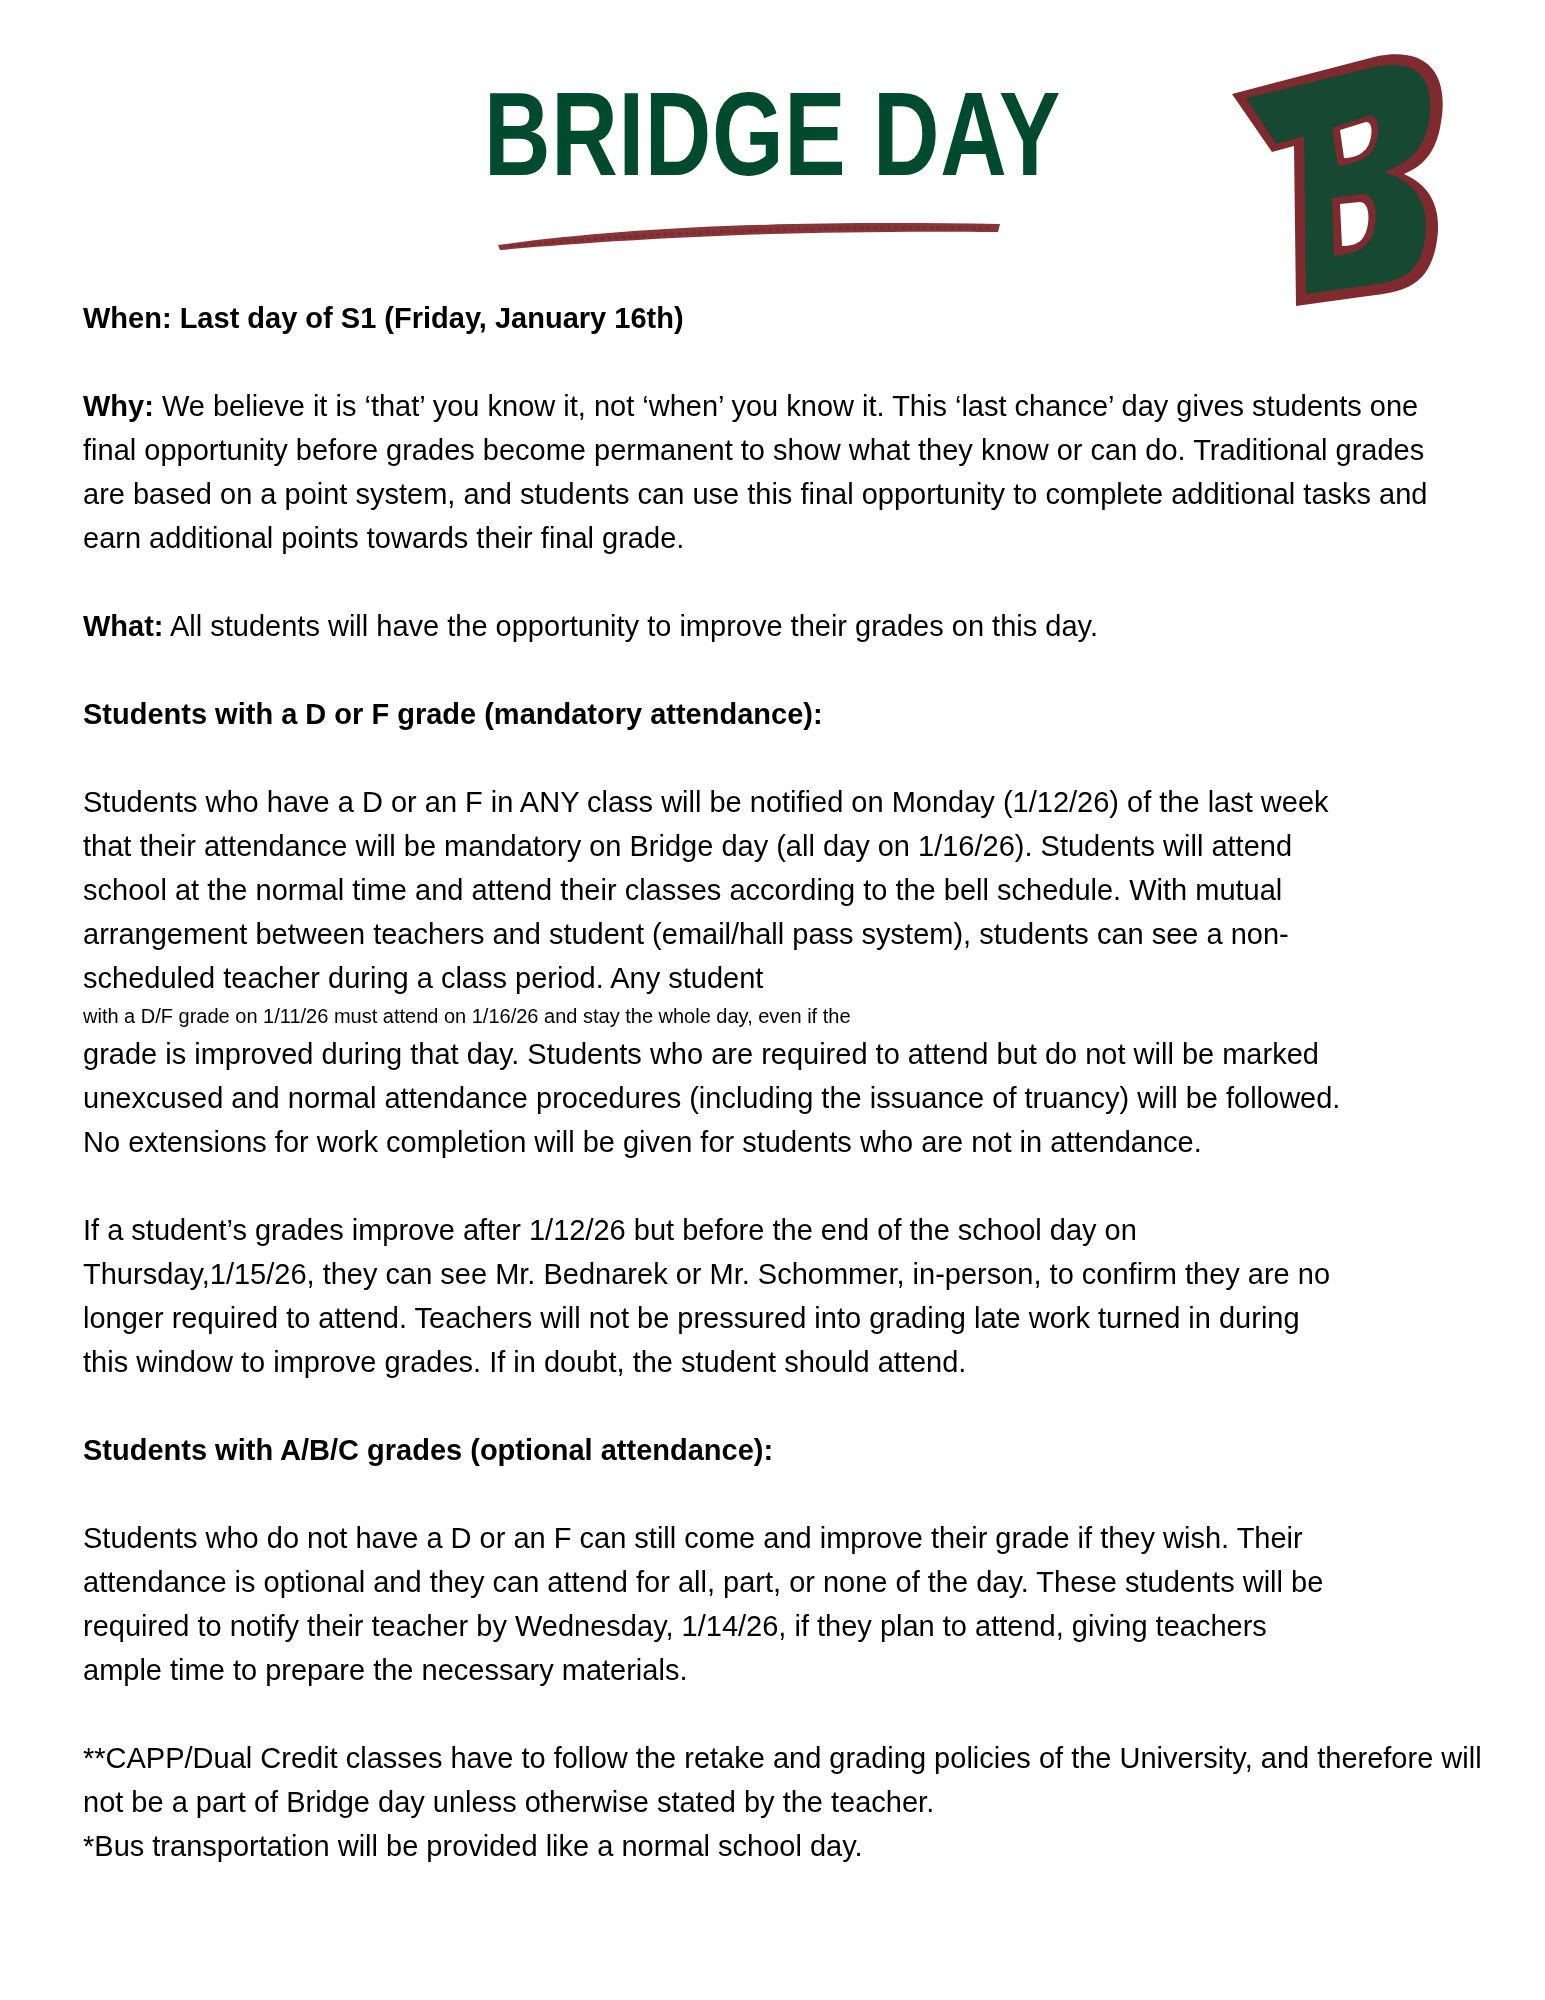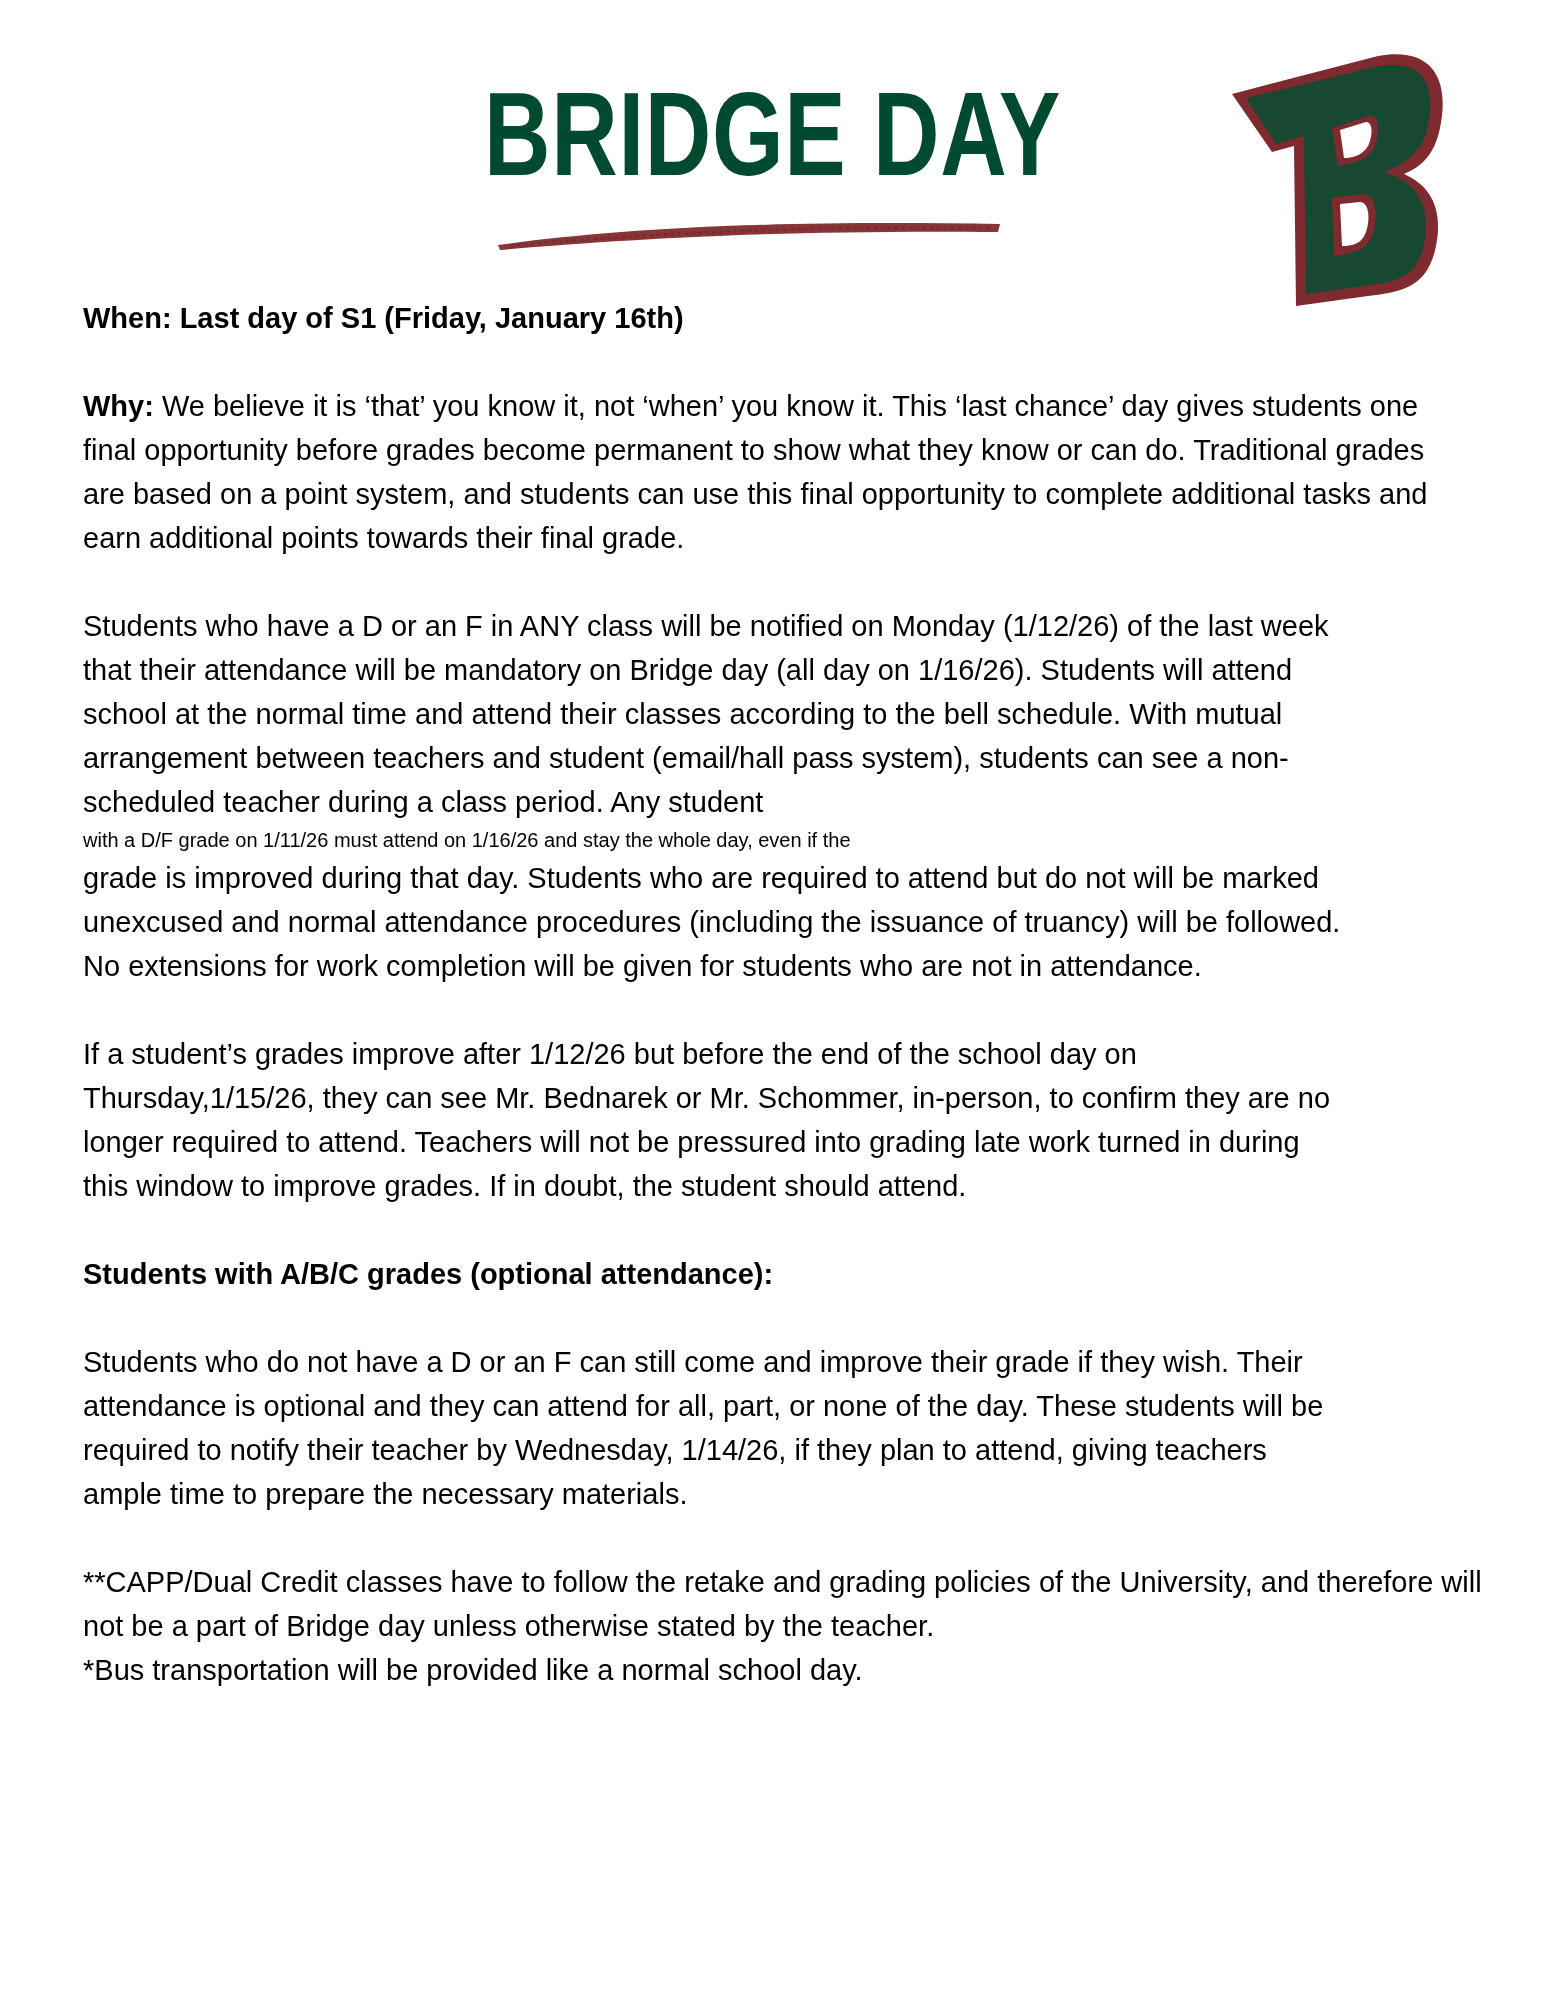--- a/index.html
+++ b/index.html
@@ -49,6 +49,10 @@
     <span>We believe it is ‘that’ you know it, not ‘when’ you know it. This ‘last chance’ day gives students one final opportunity before grades become permanent to show what they know or can do. Traditional grades are based on a point system, and students can use this final opportunity to complete additional tasks and earn additional points towards their final grade.</span>
   </p>
 
+  <p>
+    <span class="b">What:</span>
+    <span>All students will have the opportunity to improve their grades on this day.</span>
+  </p>
 
 
   <p class="narrow">

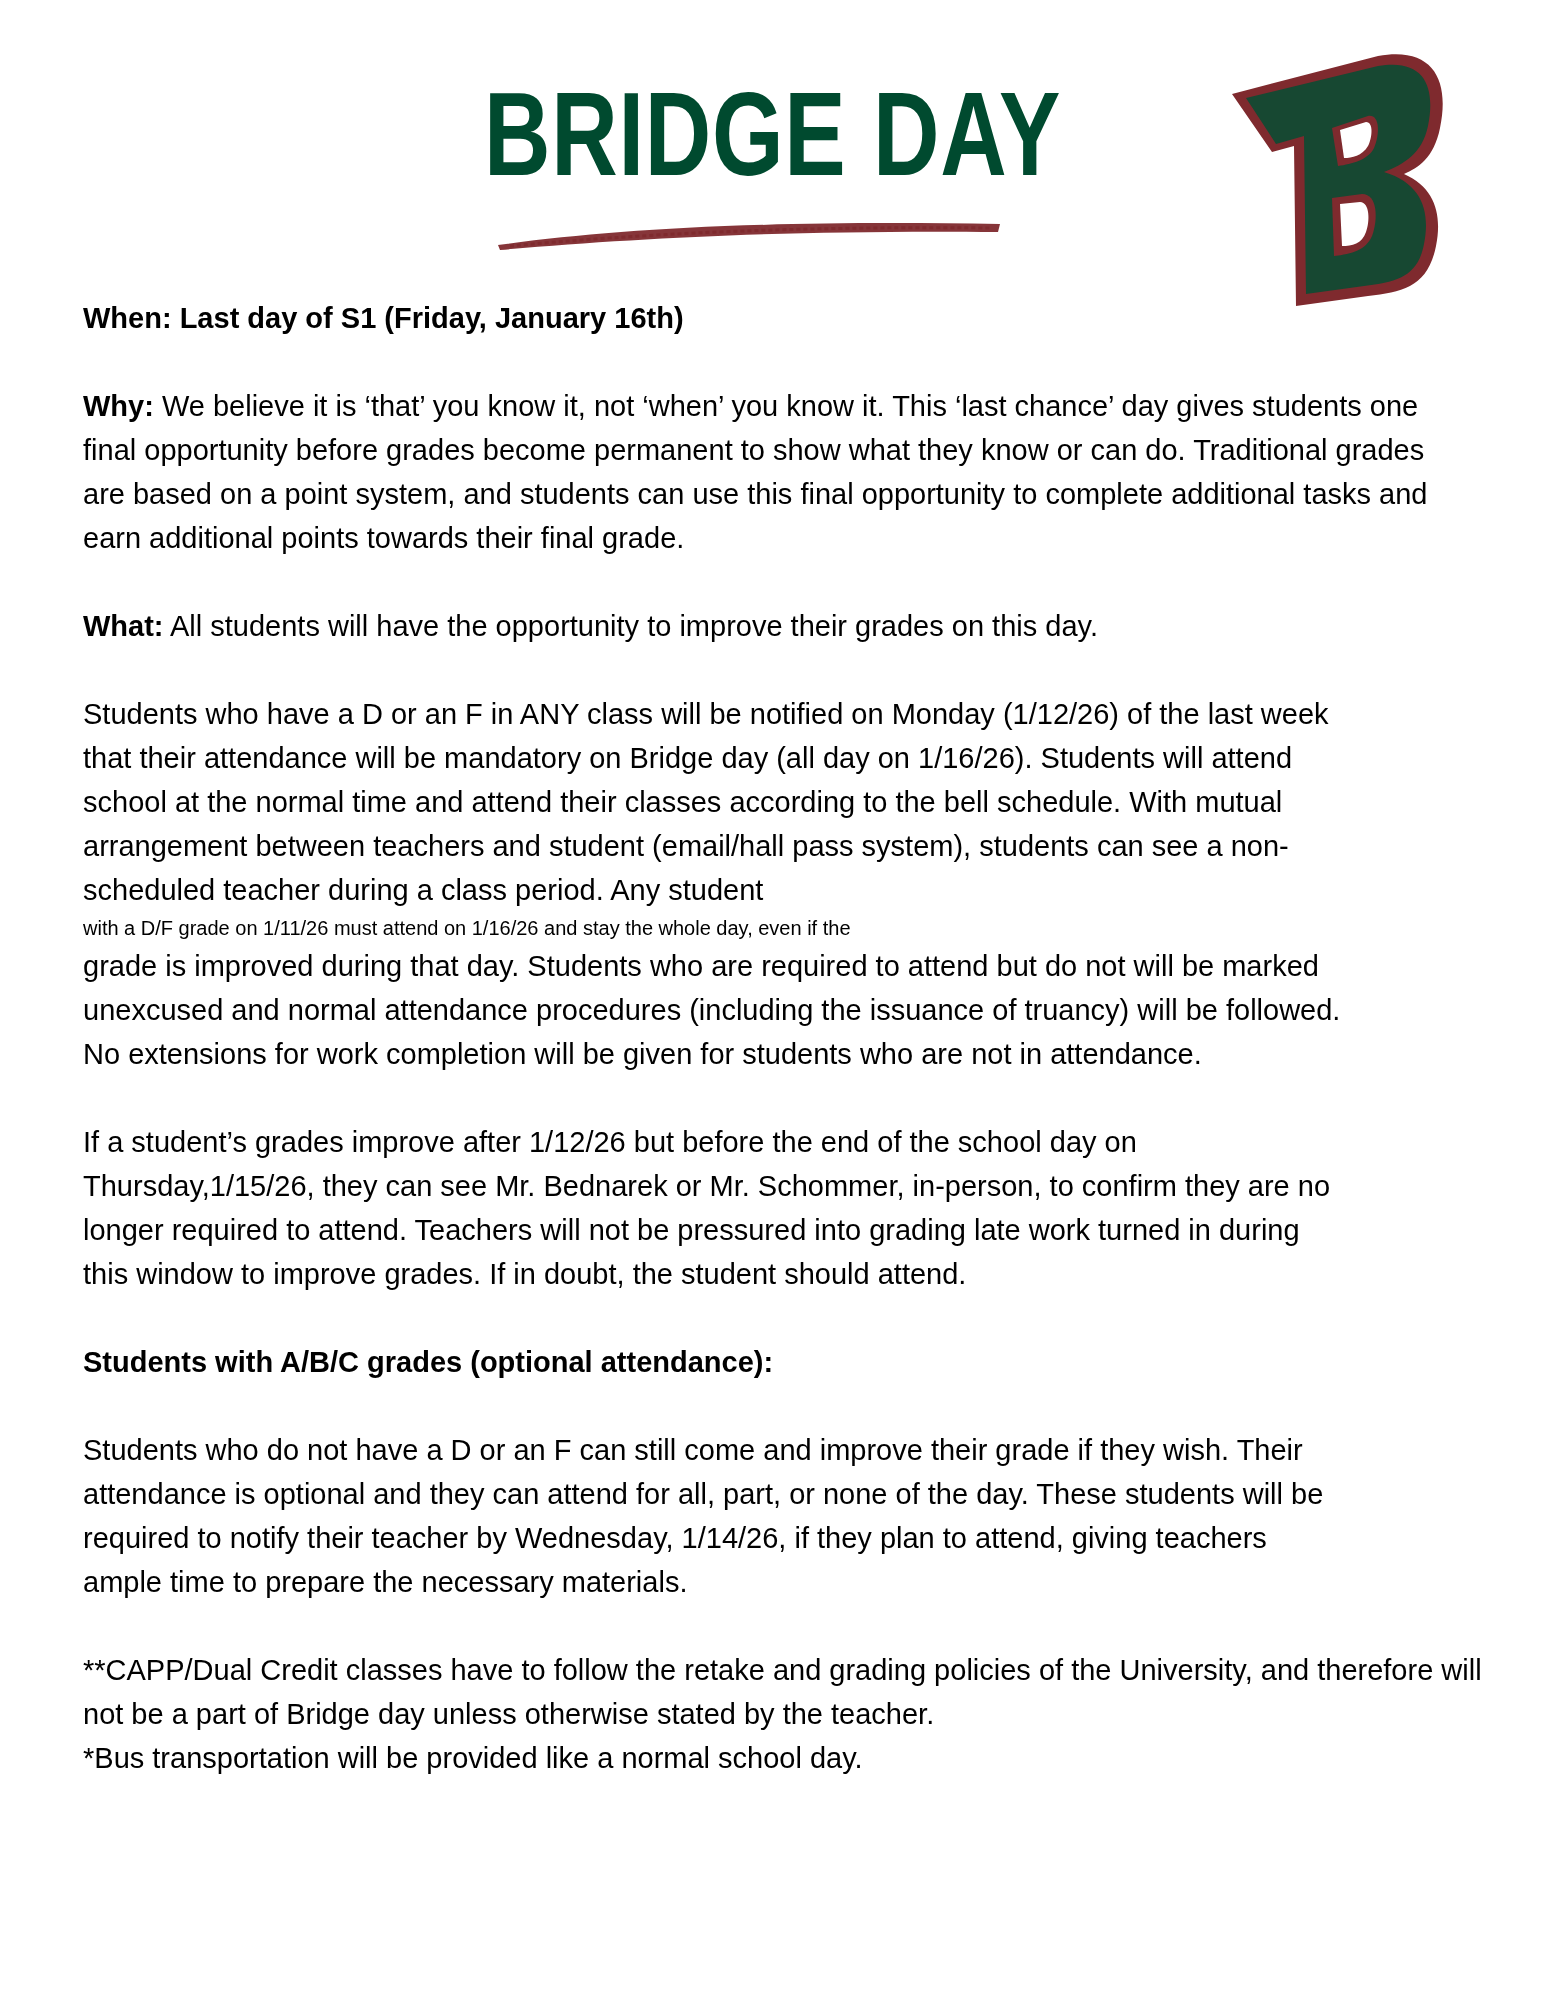--- a/index.html
+++ b/index.html
@@ -54,6 +54,7 @@
     <span>All students will have the opportunity to improve their grades on this day.</span>
   </p>
 
+  <p class="b">Students with a D or F grade (mandatory attendance):</p>
 
   <p class="narrow">
     <span>Students who have a D or an F in ANY class will be notified on Monday (1/12/26) of the last week that their attendance will be mandatory on Bridge day (all day on 1/16/26). Students will attend school at the normal time and attend their classes according to the bell schedule. With mutual arrangement between teachers and student (email/hall pass system), students can see a non-scheduled teacher during a class period. Any student</span>

